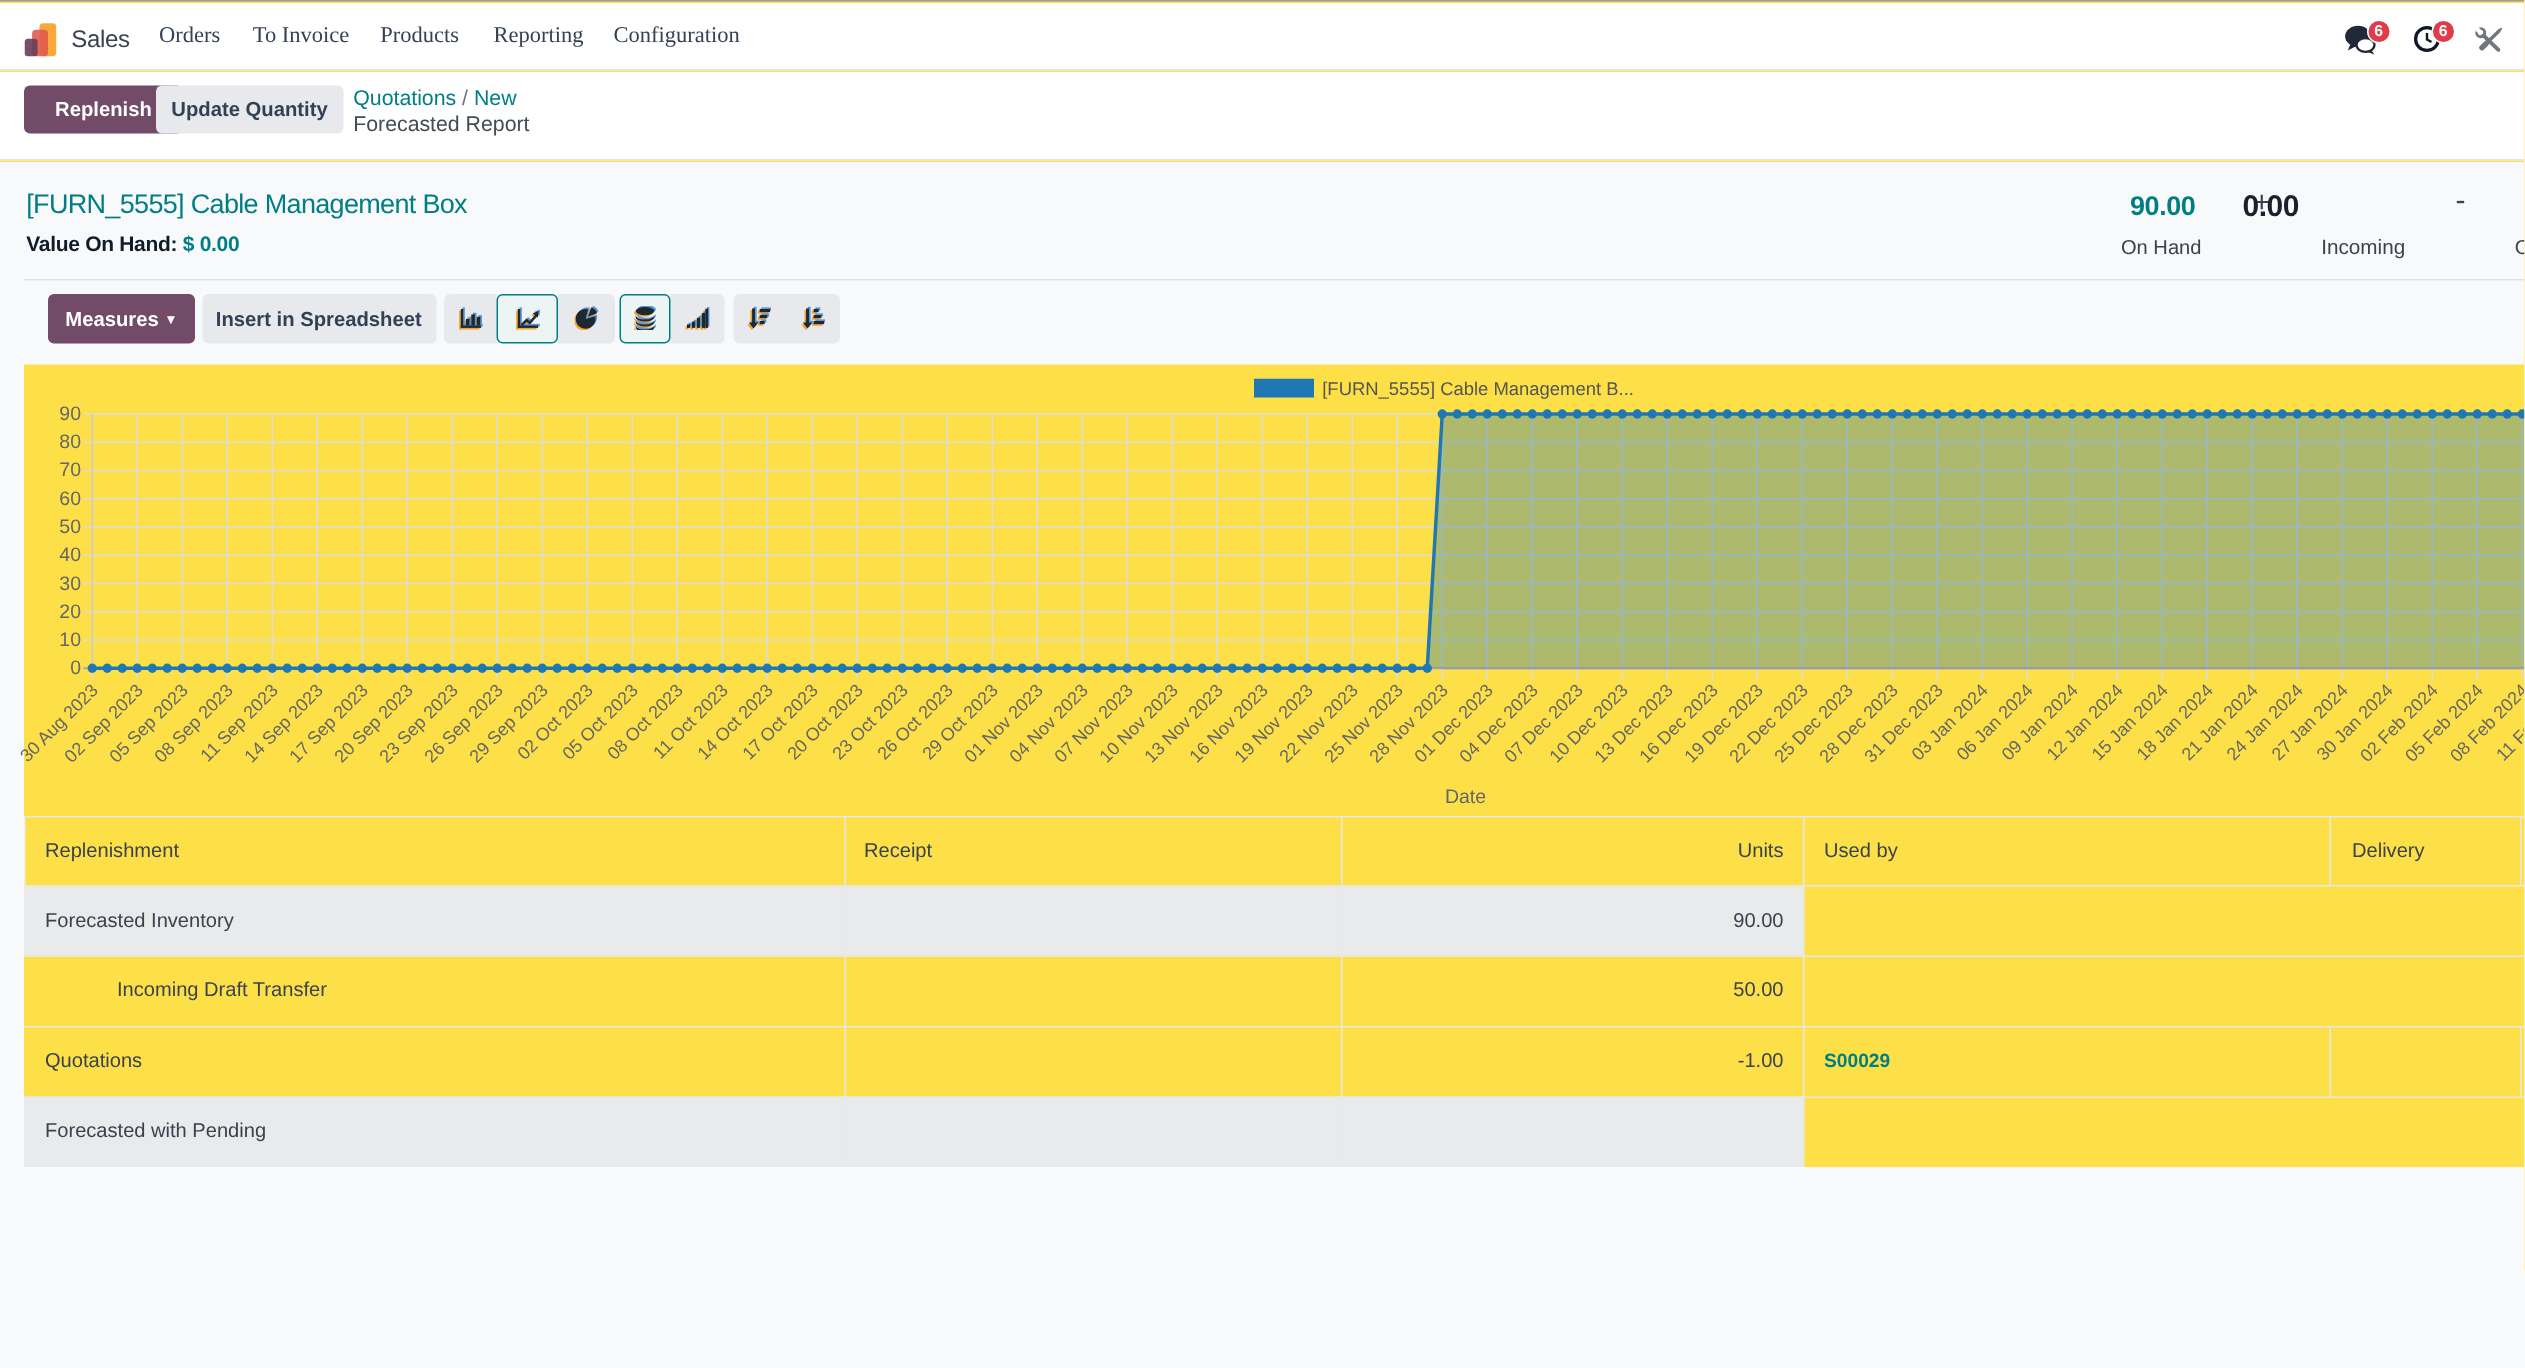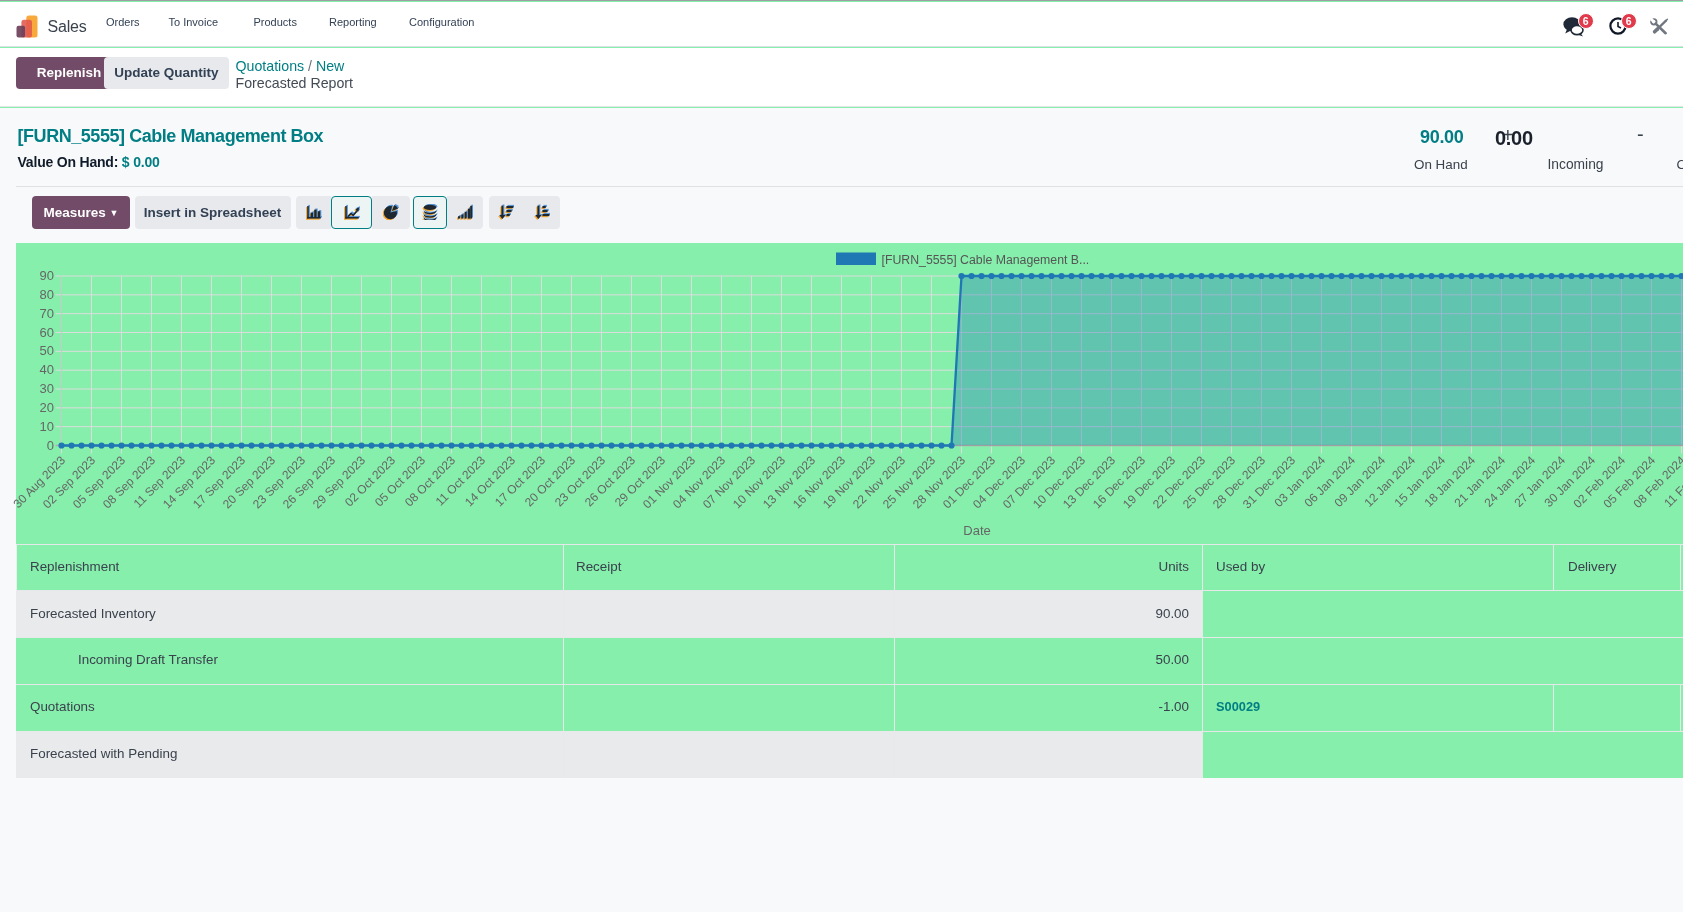--- a/index.html
+++ b/index.html
@@ -3,7 +3,7 @@
 <style>
 * { margin:0; padding:0; box-sizing:border-box; }
 html,body { width:1683px; height:912px; font-family:"Liberation Sans", sans-serif; background:#fff; }
-#app { position:relative; width:1683px; height:912px; overflow:hidden; background:#86efac; }
+#app { position:relative; width:1683px; height:912px; overflow:hidden; background:#fde047; }
 .abs { position:absolute; }
 .tc { color:#3a424d; font-size:13.4px; }
 .navitem { color:#334155; font-size:11px; top:16px; }

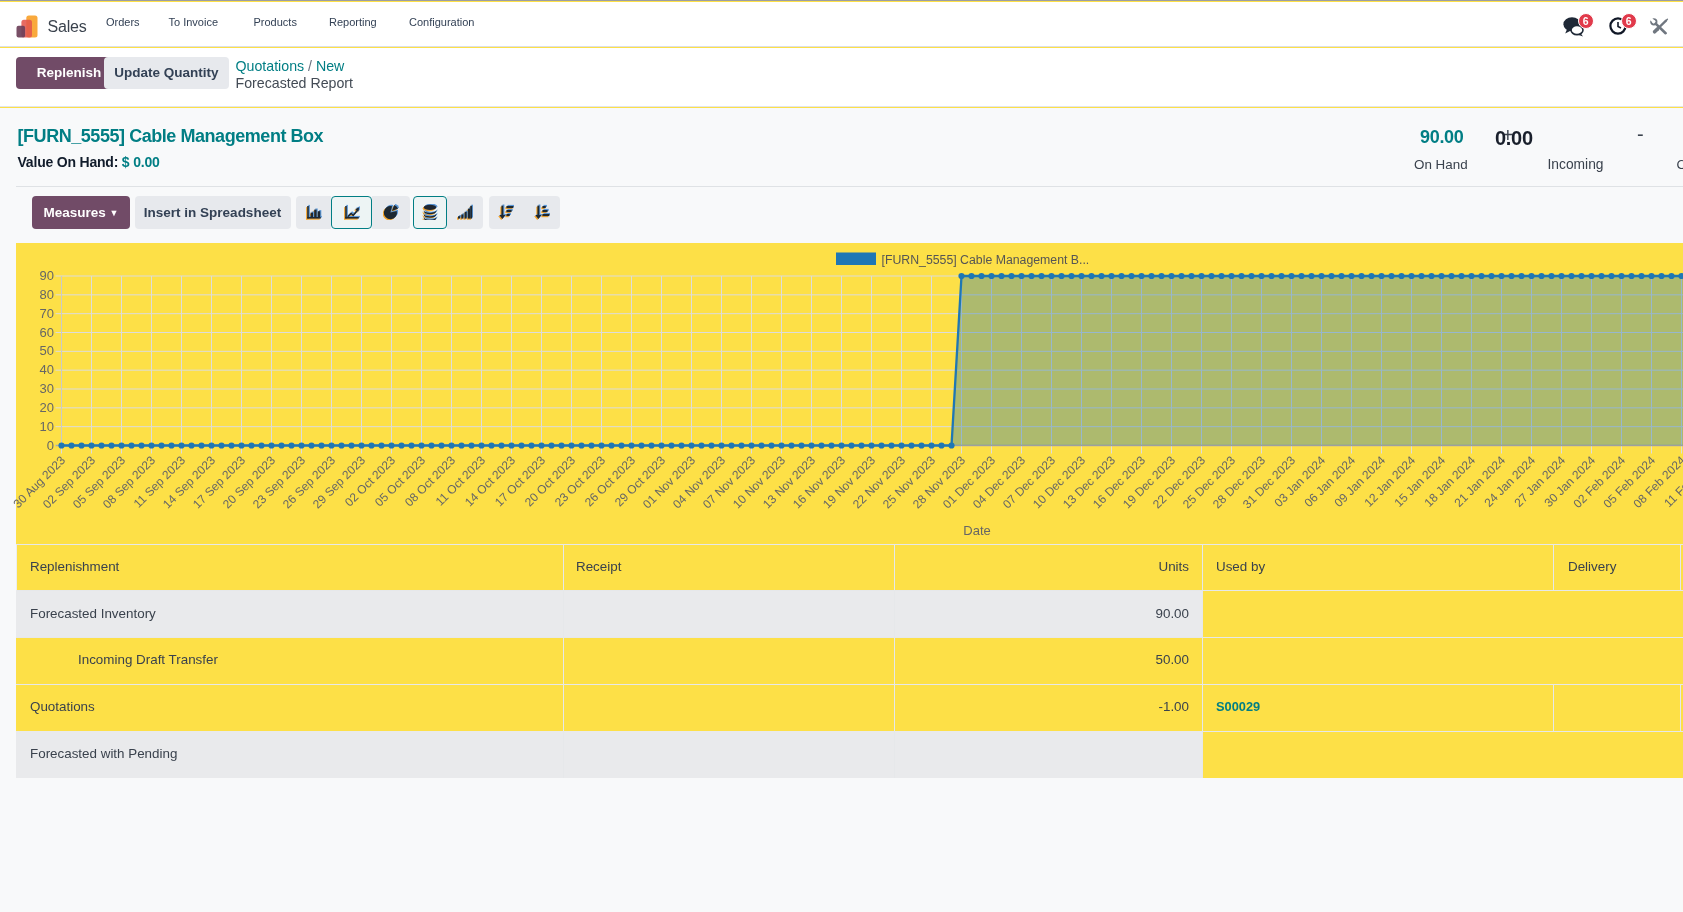--- a/index.html
+++ b/index.html
@@ -6,7 +6,7 @@
 #app { position:relative; width:1683px; height:912px; overflow:hidden; background:#fde047; }
 .abs { position:absolute; }
 .tc { color:#3a424d; font-size:13.4px; }
-.navitem { color:#334155; font-size:11px; top:16px; }
+.navitem { color:#334155; font-size:15px; top:16px;font-family:Liberation Serif, serif; }
 .btn { display:flex; align-items:center; justify-content:center; border-radius:4px; font-weight:700; font-size:13.5px; }
 .btn-sec { background:#e7e9ed; color:#334155; }
 .iconbtn { position:absolute; top:195.5px; height:33.6px; background:#e7e9ed; display:flex; align-items:center; justify-content:center; }

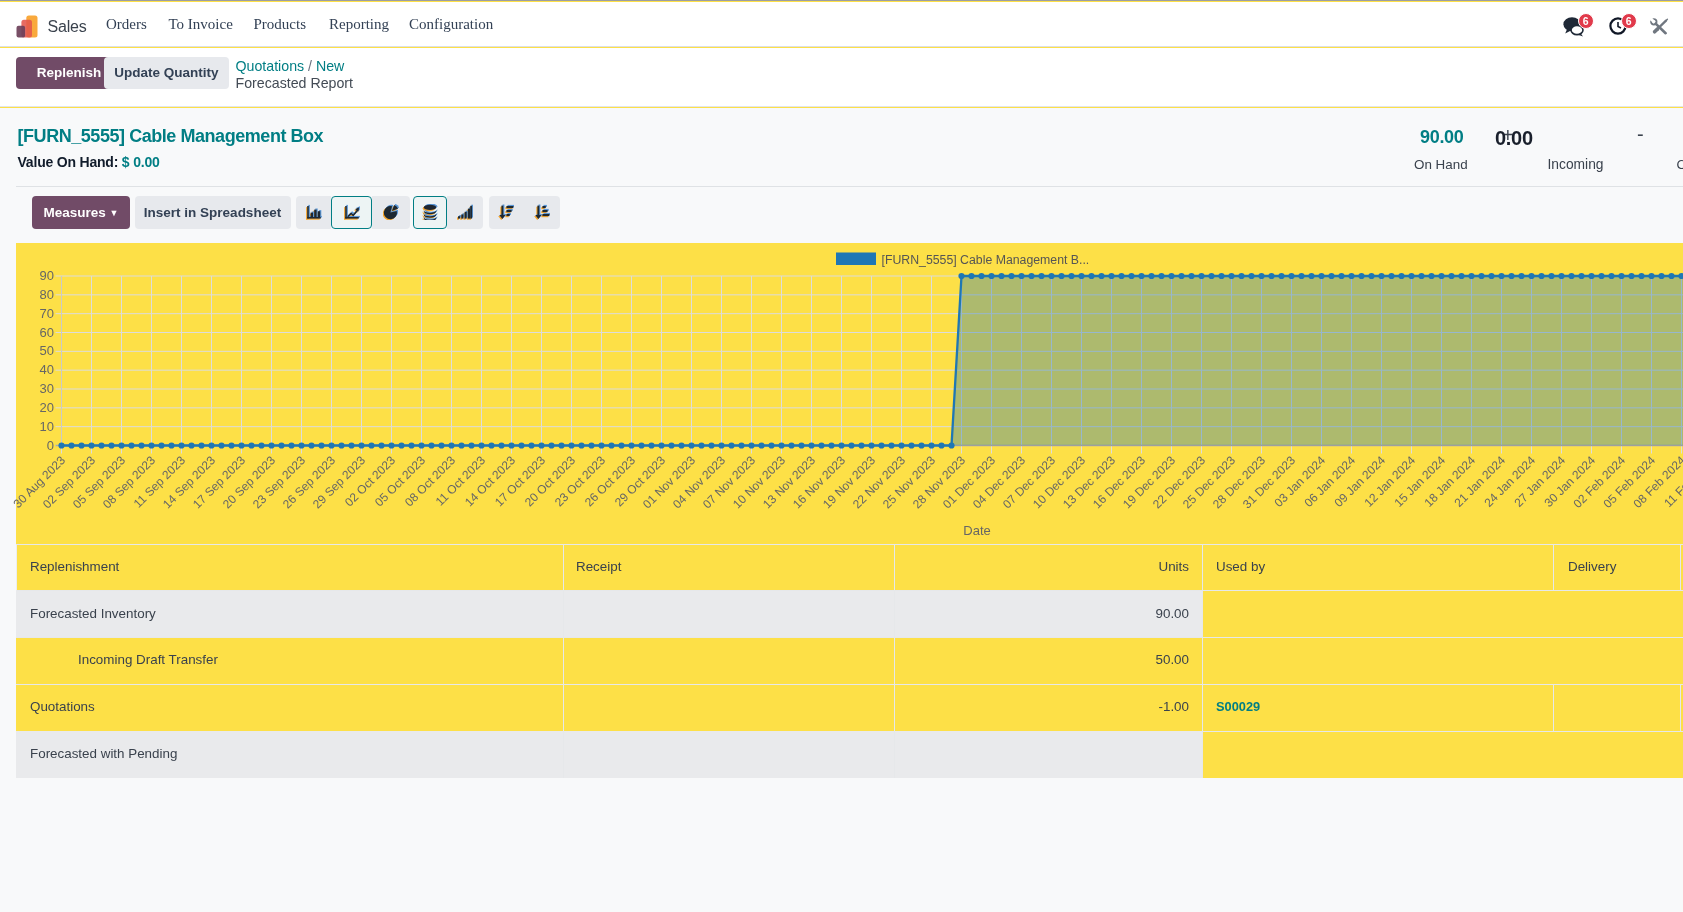--- a/index.html
+++ b/index.html
@@ -61,7 +61,7 @@
   <div class="abs" style="left:235.5px;top:75px;font-size:14.2px;color:#434b55;">Forecasted Report</div>
 
   <div class="abs" style="left:0;top:107.5px;width:1683px;height:135px;background:#f8f9fa;"></div>
-  <div class="abs" style="left:17.5px;top:126px;font-size:18px;letter-spacing:-0.45px;font-weight:700;color:#017e84;">[FURN_5555] Cable Management Box</div>
+  <div class="abs" style="left:17.5px;top:126px;font-size:18px;letter-spacing:-0.45px;font-weight:400;color:#017e84;">[FURN_5555] Cable Management Box</div>
   <div class="abs" style="left:17.5px;top:153.5px;font-size:14px;letter-spacing:-0.2px;font-weight:700;color:#111c2b;">Value On Hand: <span class="teal" style="font-weight:700;">$ 0.00</span></div>
   <div class="abs" style="left:1420px;top:127px;font-size:18px;letter-spacing:-0.3px;font-weight:700;color:#017e84;">90.00</div>
   <div class="abs" style="left:1414px;top:157px;font-size:13.4px;color:#3a424d;">On Hand</div>

